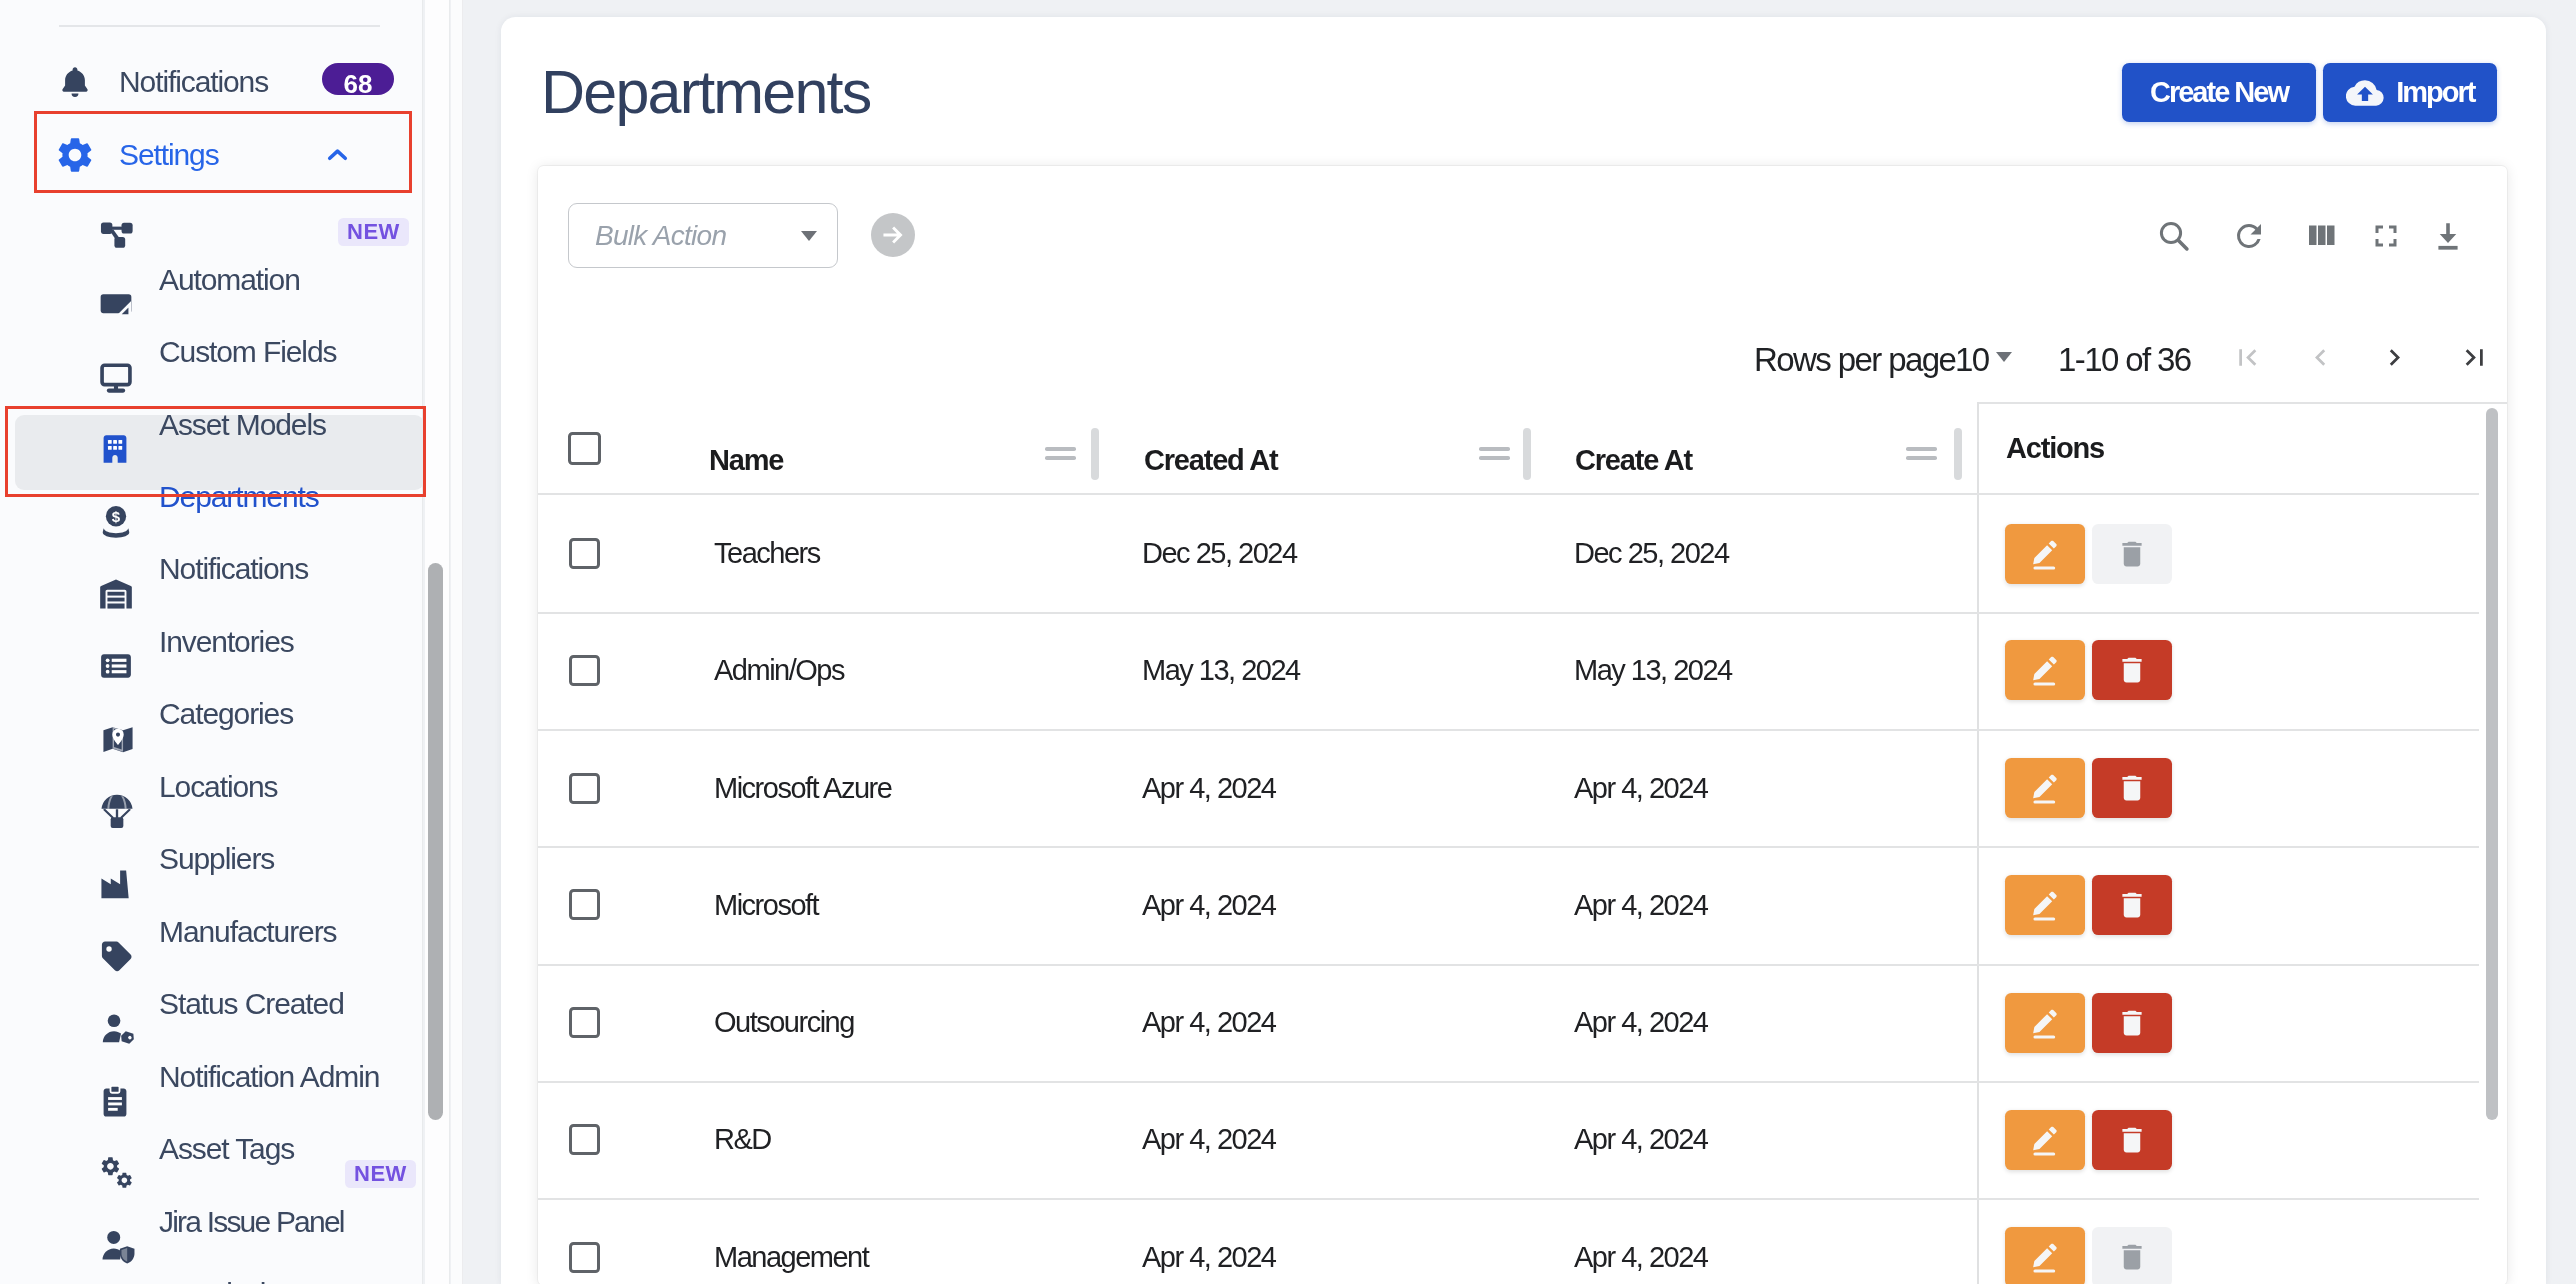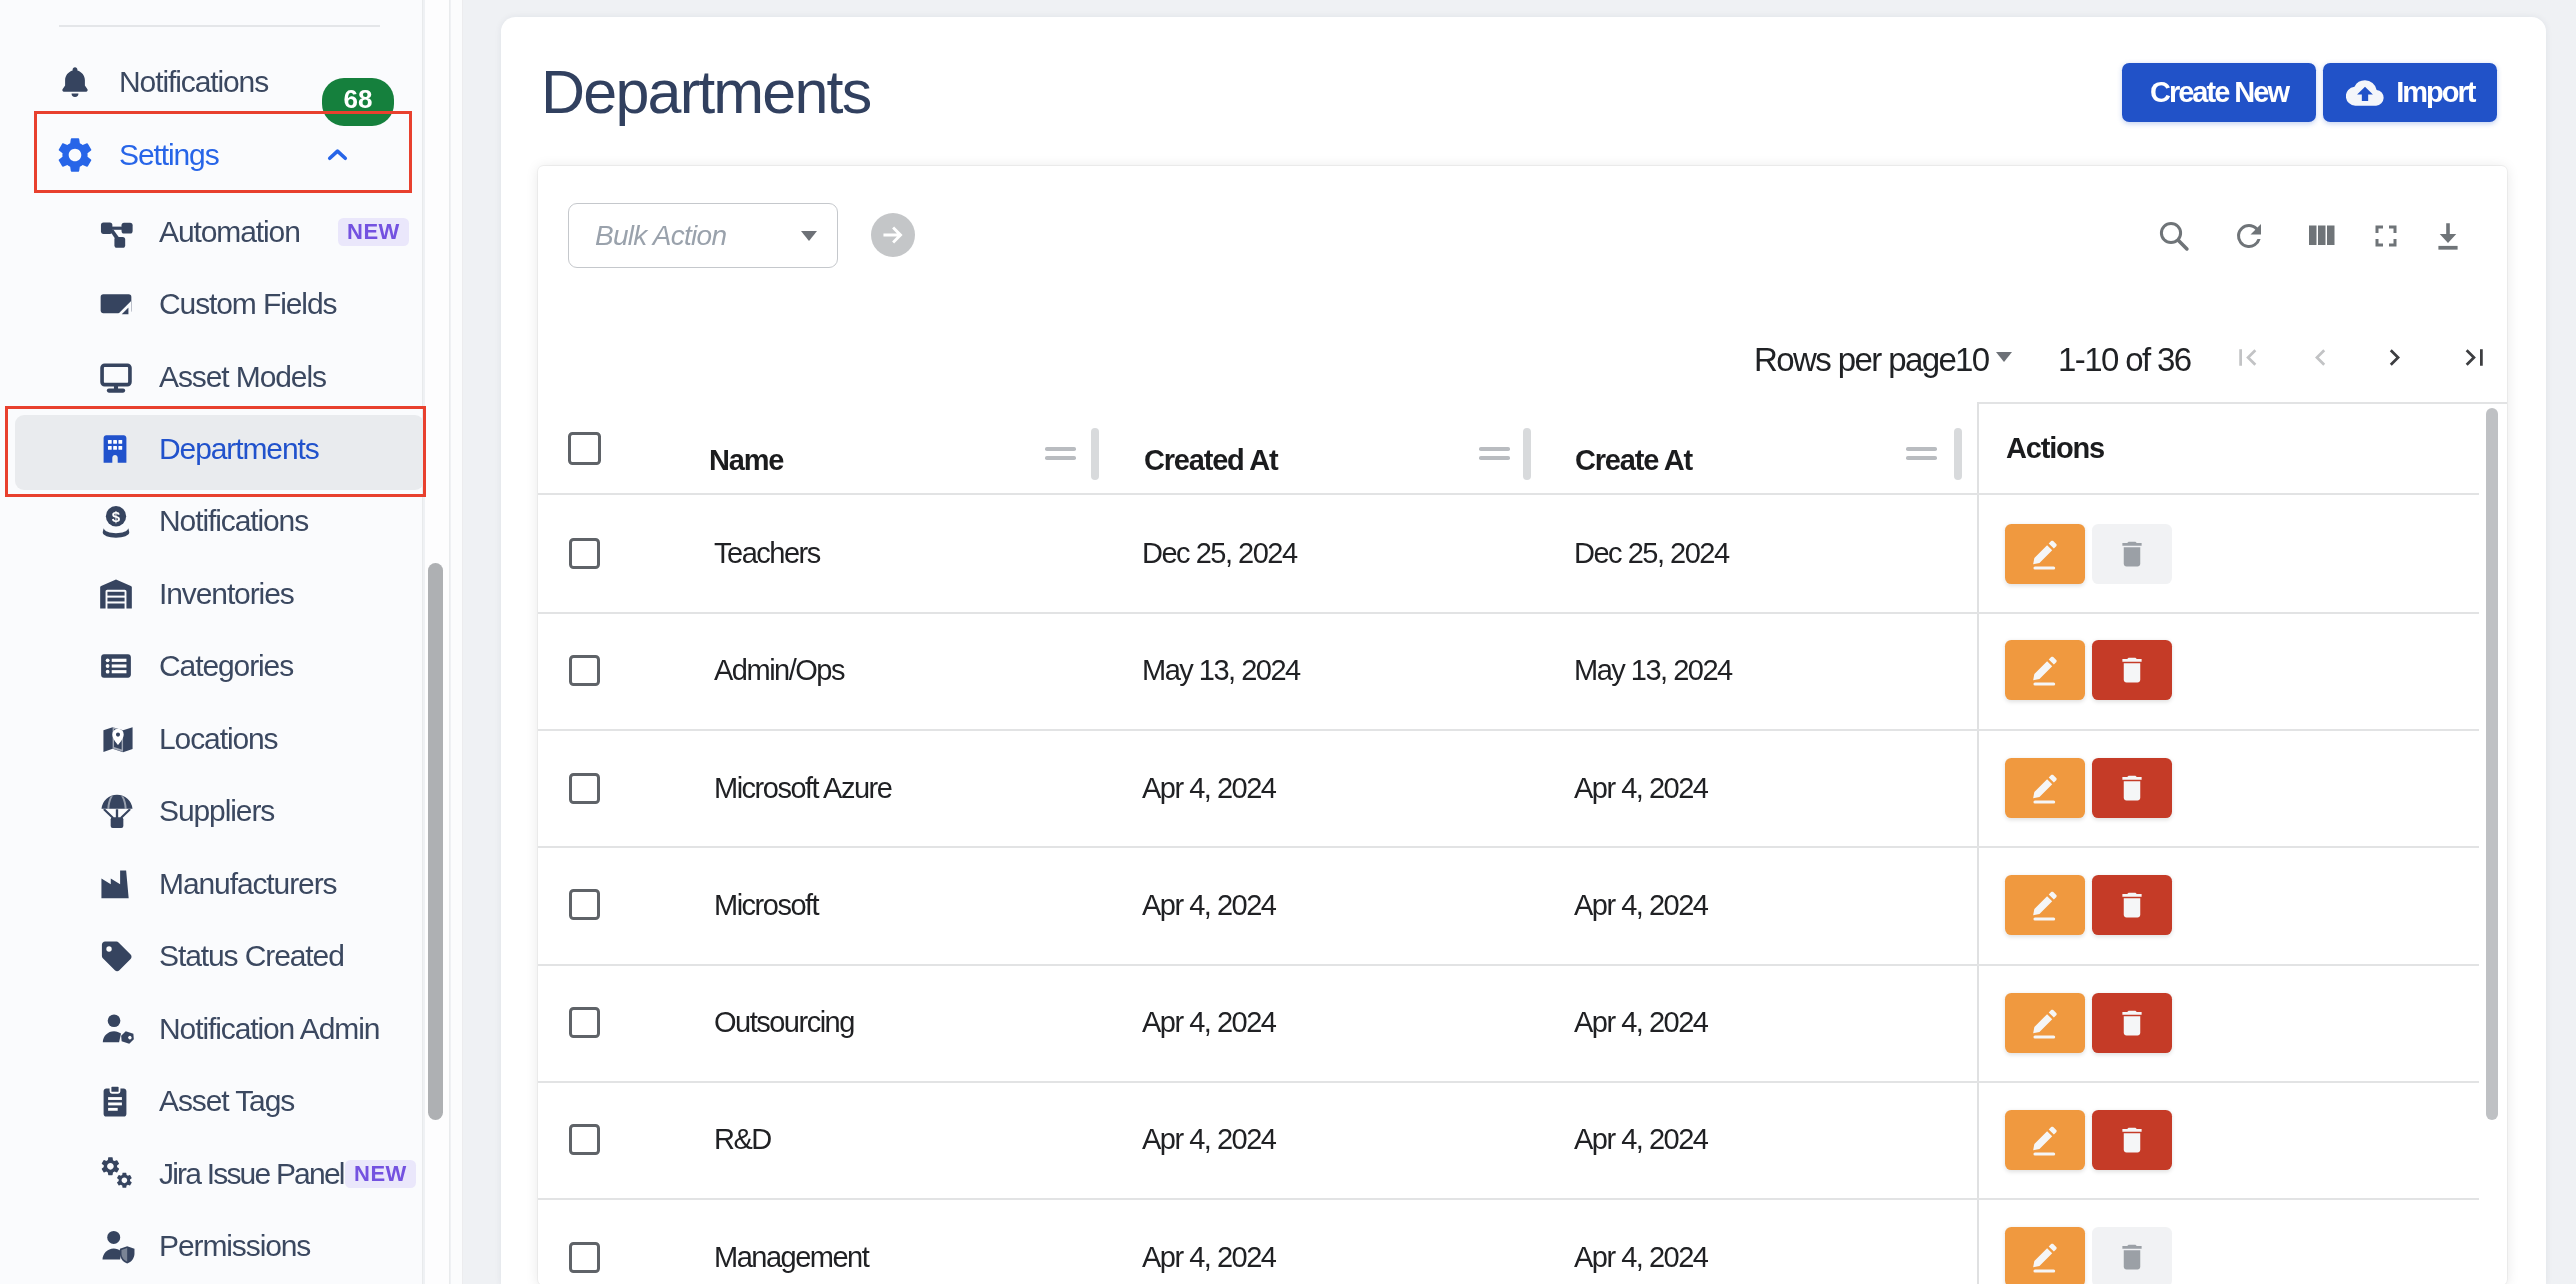--- a/index.html
+++ b/index.html
@@ -25,8 +25,8 @@
 .newb { position:absolute; top:50%; transform:translateY(-50%); height:28px;
   background:#eae7fb; color:#7452e0; font-size:22px; font-weight:700;
   border-radius:5.4px; line-height:28px; padding:0 9px; letter-spacing:0.5px;}
-#badge68 { position:absolute; left:322px; top:78px; width:72px; height:48px;
-  background:#15803d; border-radius:22px; color:#fff; font-size:26px; font-weight:700;
+#badge68 { position:absolute; left:322px; top:63px; width:72px; height:32px;
+  background:#4c1d95; border-radius:22px; color:#fff; font-size:26px; font-weight:700;
   text-align:center; line-height:43px; }
 .redbox { position:absolute; border:3.6px solid #e8402e; background:transparent; z-index:5;}
 #depthl { position:absolute; left:15.4px; top:415px; width:409px; height:75px;

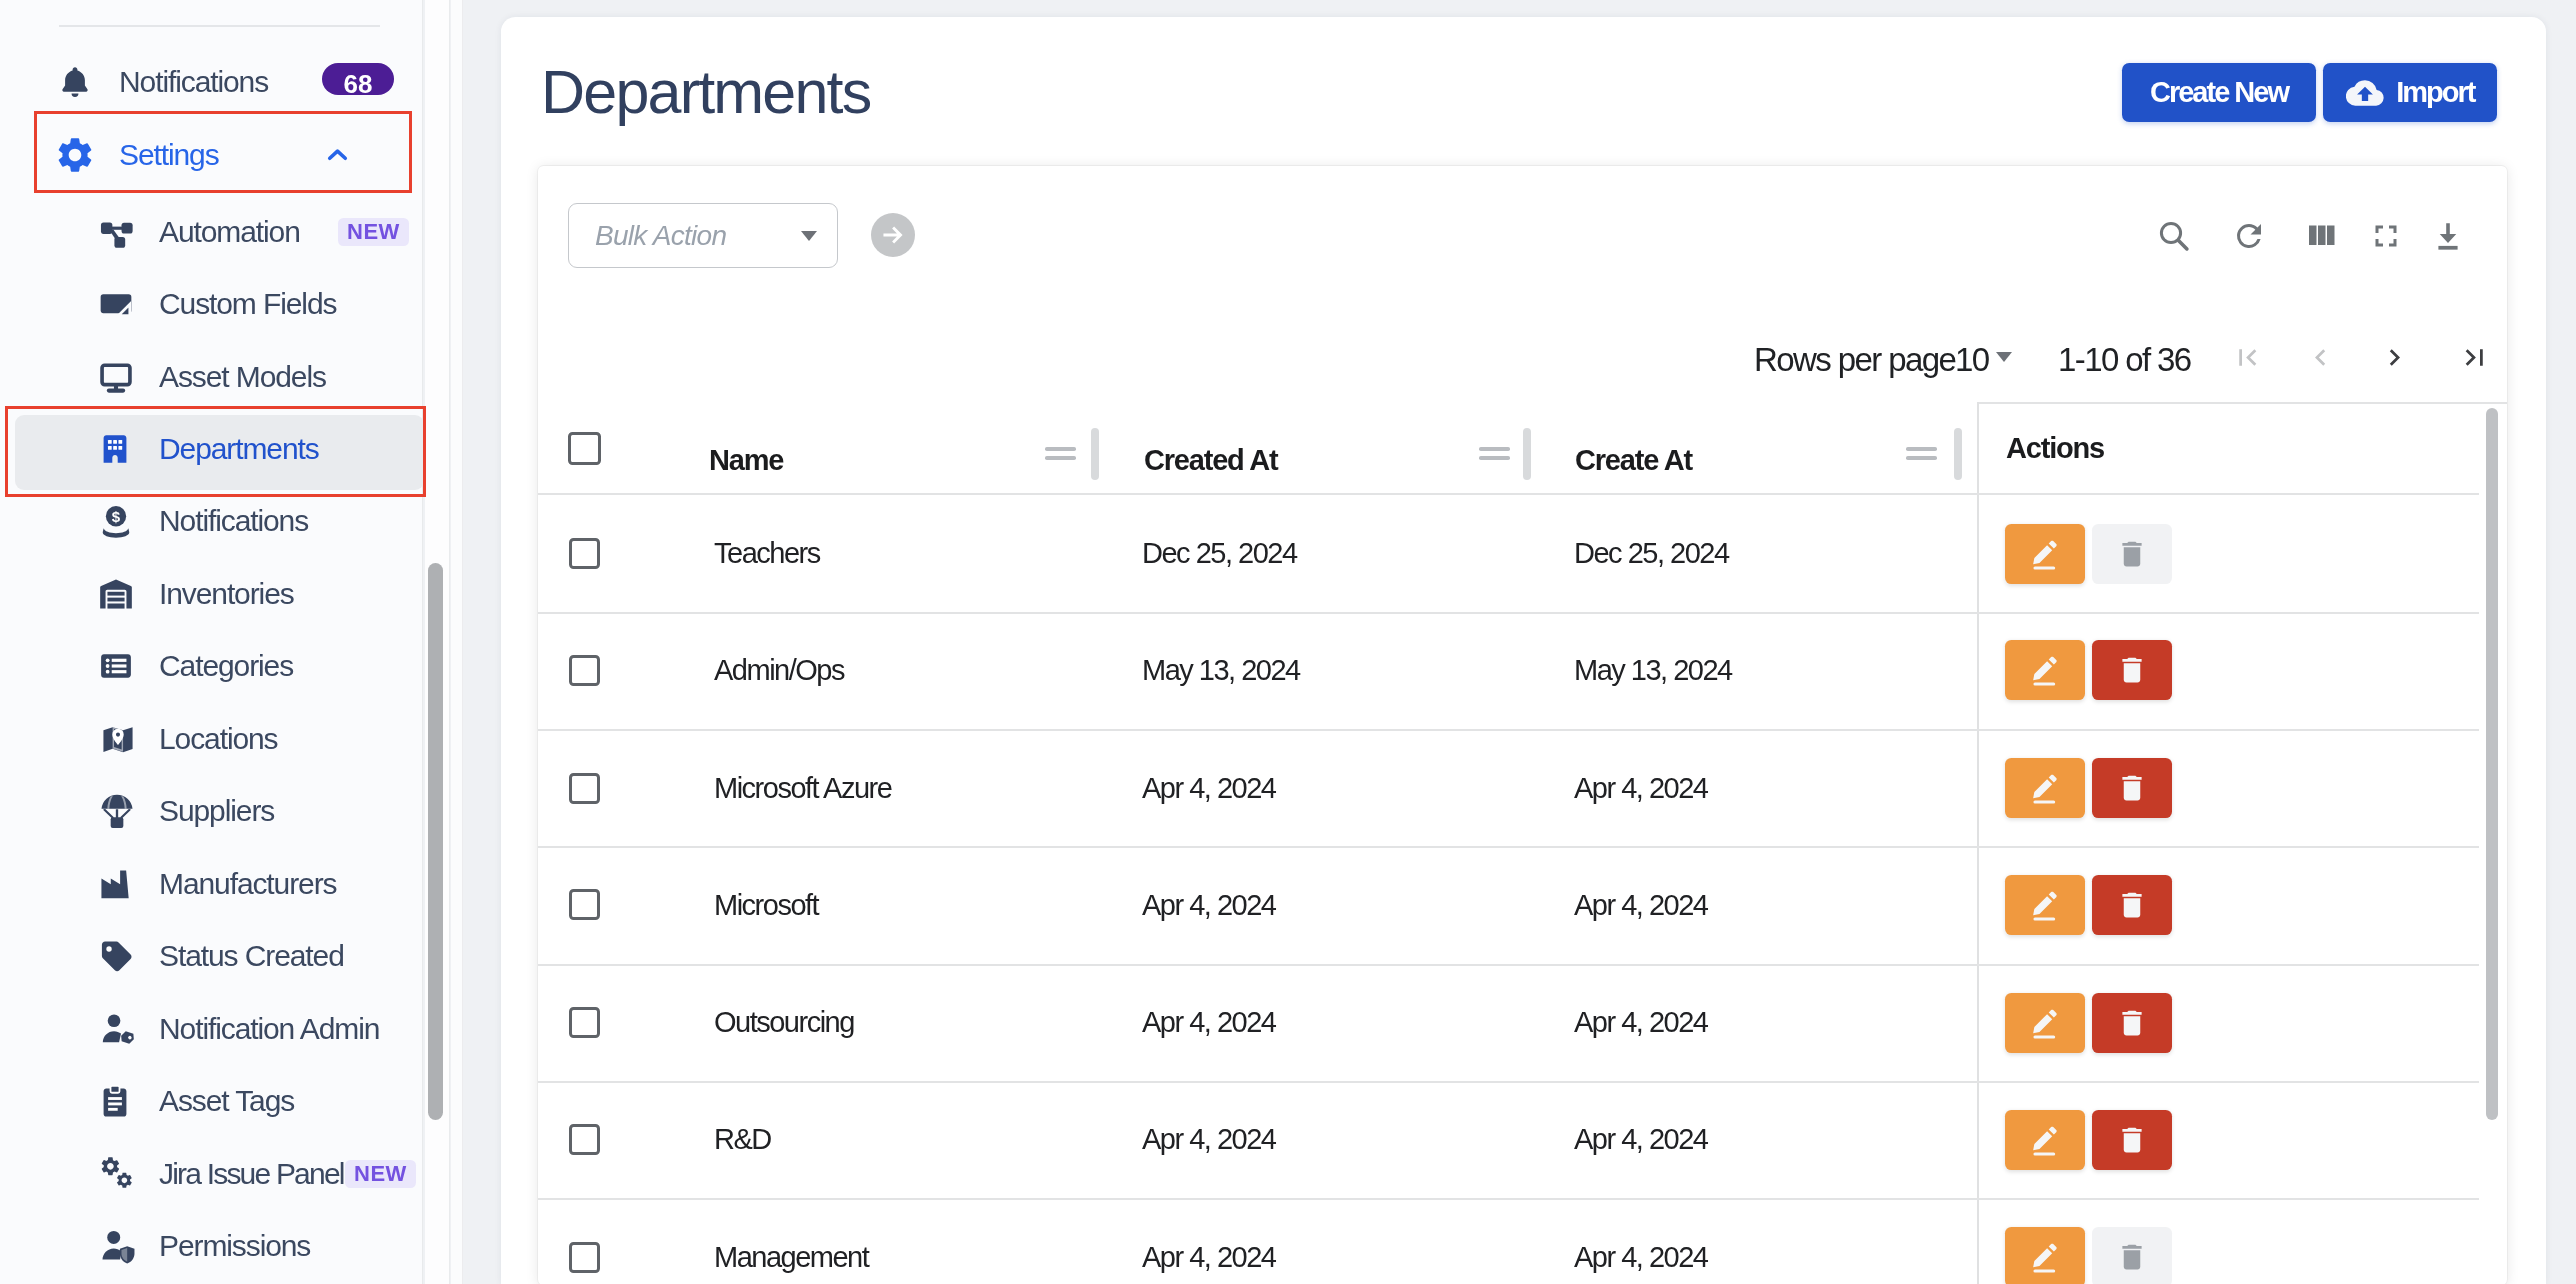--- a/index.html
+++ b/index.html
@@ -21,7 +21,7 @@
 .ic1 { left:57px; }
 .ic2 { left:97px; }
 .t1 { left:119px; }
-.t2 { left:159px; }
+.t2 { left:159px;margin-top:48px; }
 .newb { position:absolute; top:50%; transform:translateY(-50%); height:28px;
   background:#eae7fb; color:#7452e0; font-size:22px; font-weight:700;
   border-radius:5.4px; line-height:28px; padding:0 9px; letter-spacing:0.5px;}

